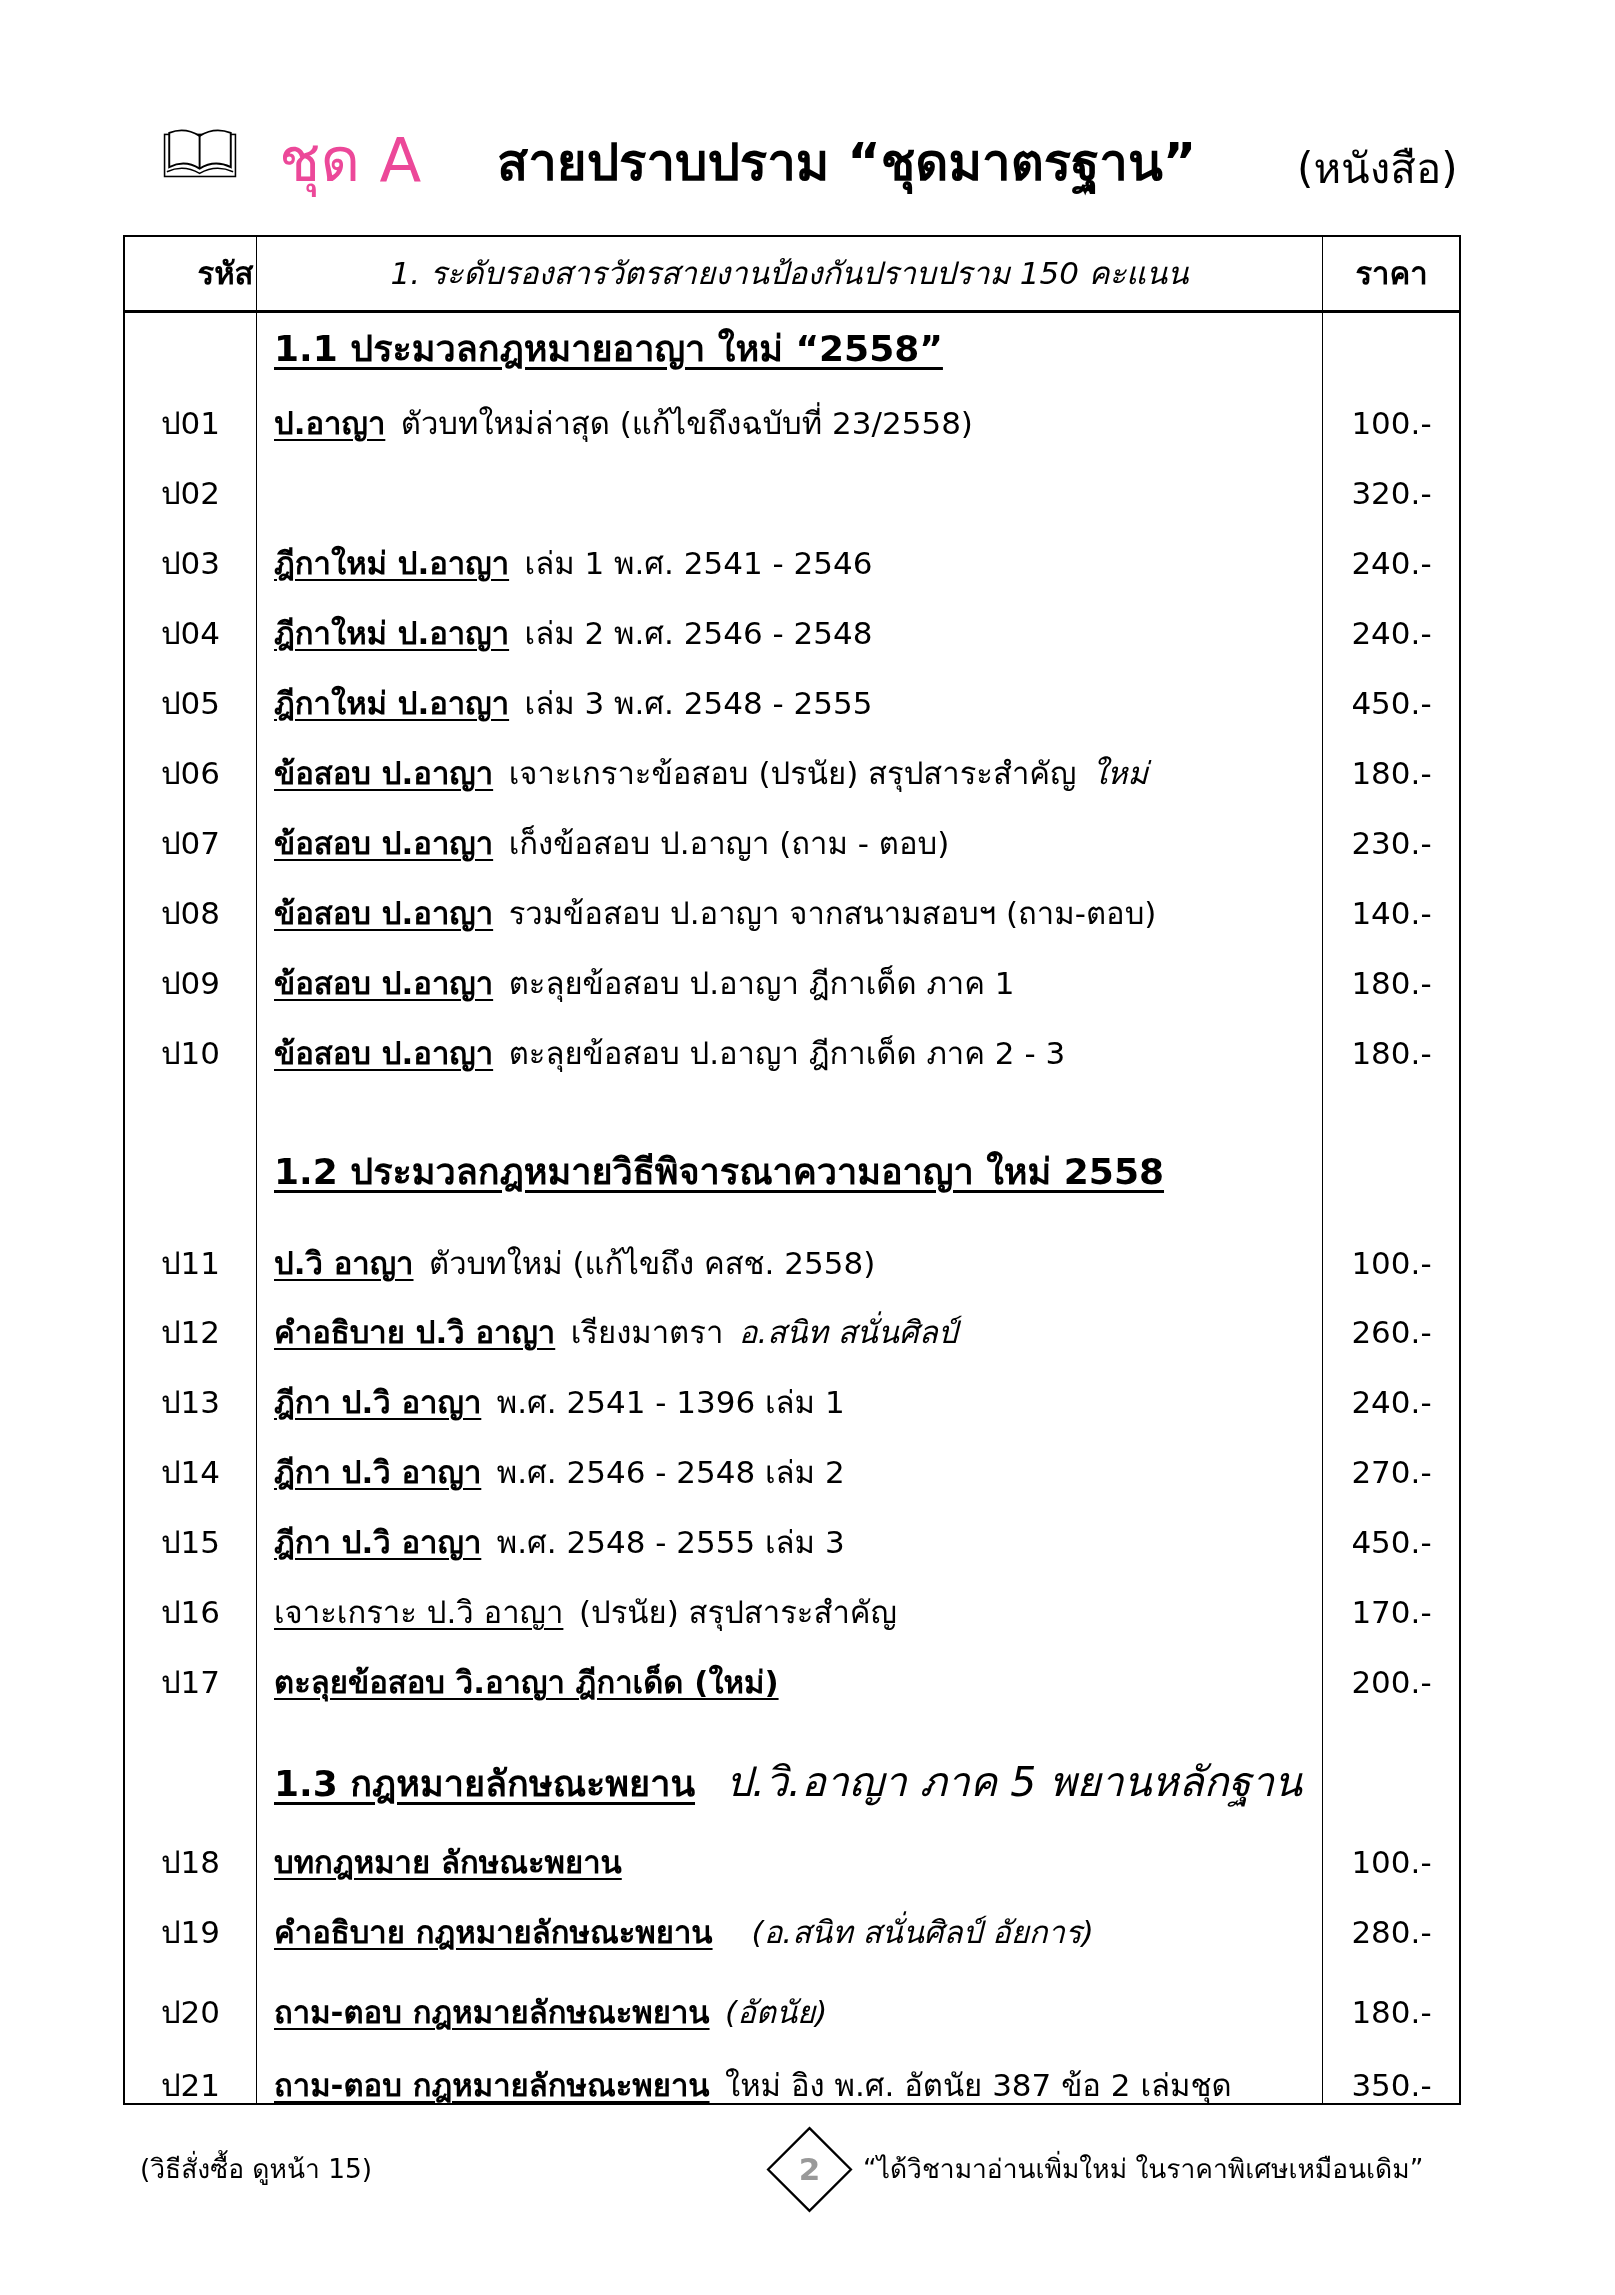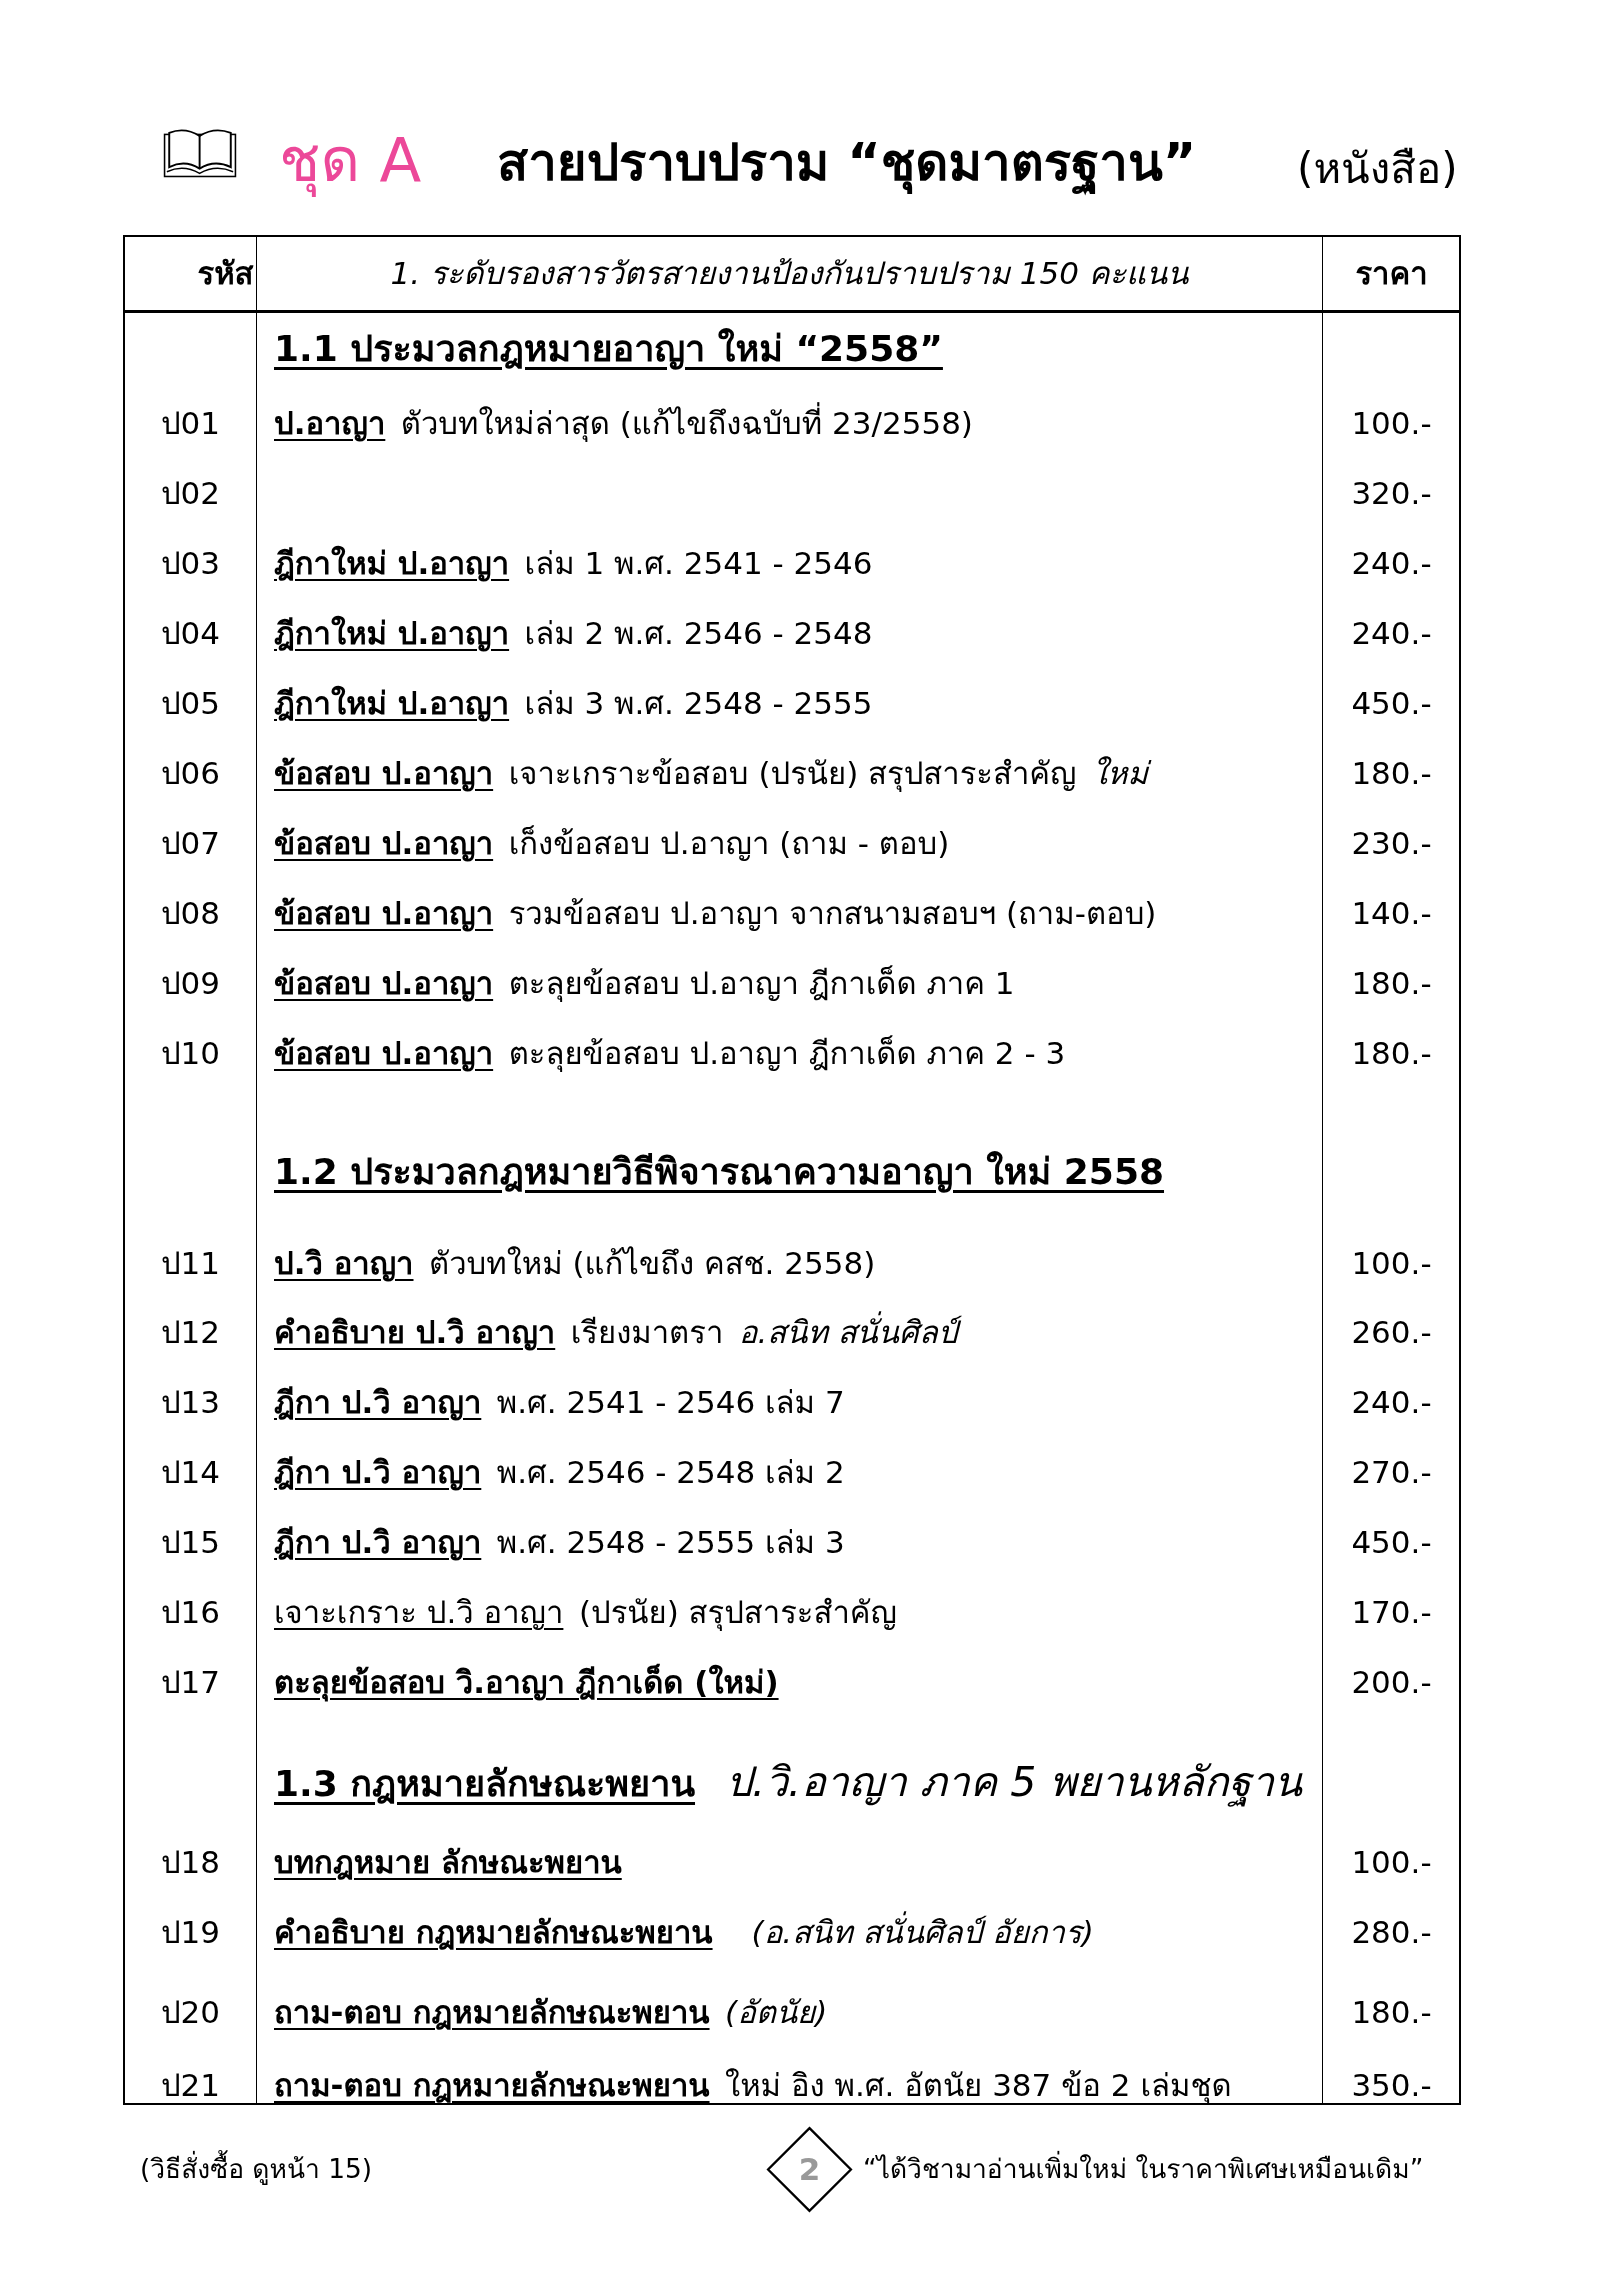--- a/index.html
+++ b/index.html
@@ -137,7 +137,7 @@
   </div>
   <div class="row" style="top:1138px;">
     <span class="code">ป13</span>
-    <span class="desc"><span class="lead">ฎีกา ป.วิ อาญา</span><span class="rest">พ.ศ. 2541 - 2546     เล่ม 7</span></span>
+    <span class="desc"><span class="lead">ฎีกา ป.วิ อาญา</span><span class="rest">พ.ศ. 2541 - 1396     เล่ม 1</span></span>
     <span class="price">240.-</span>
   </div>
   <div class="row" style="top:1208px;">

